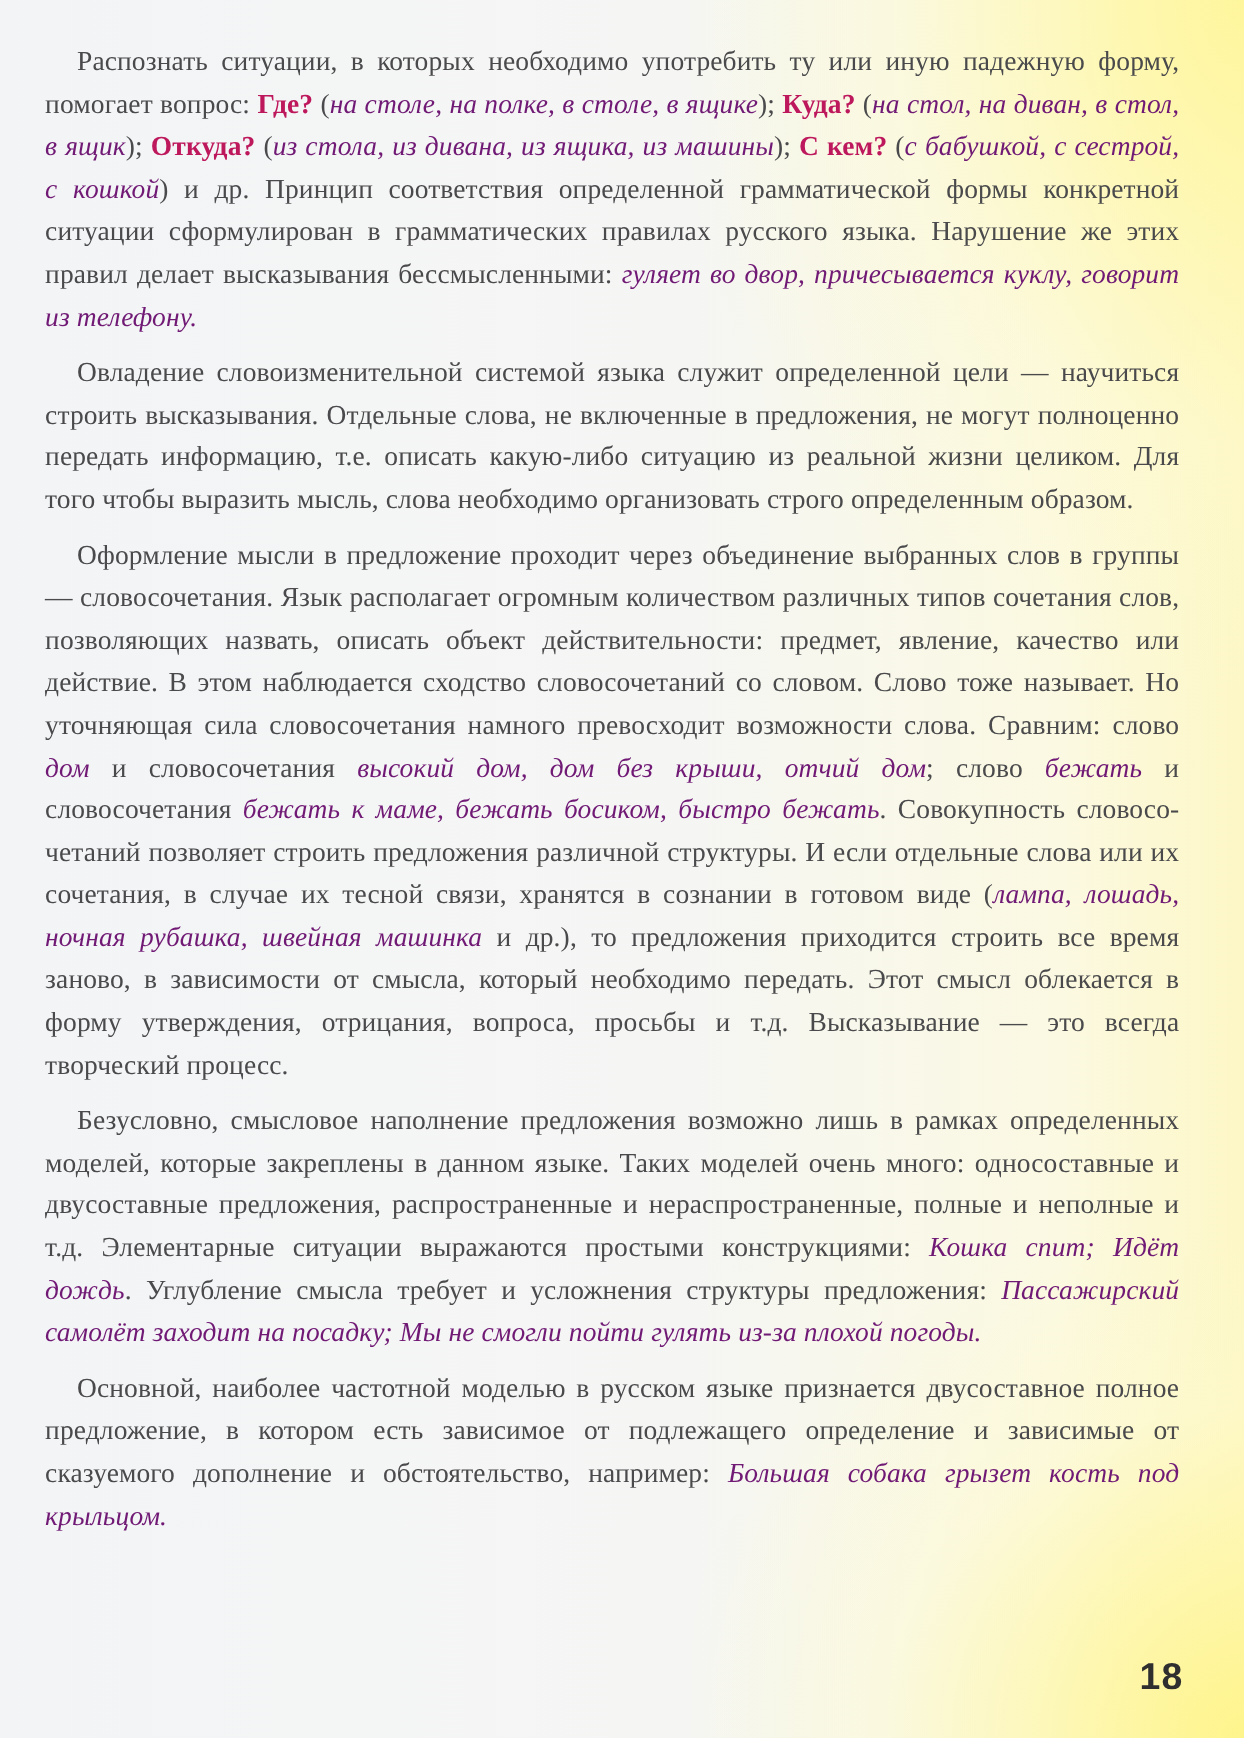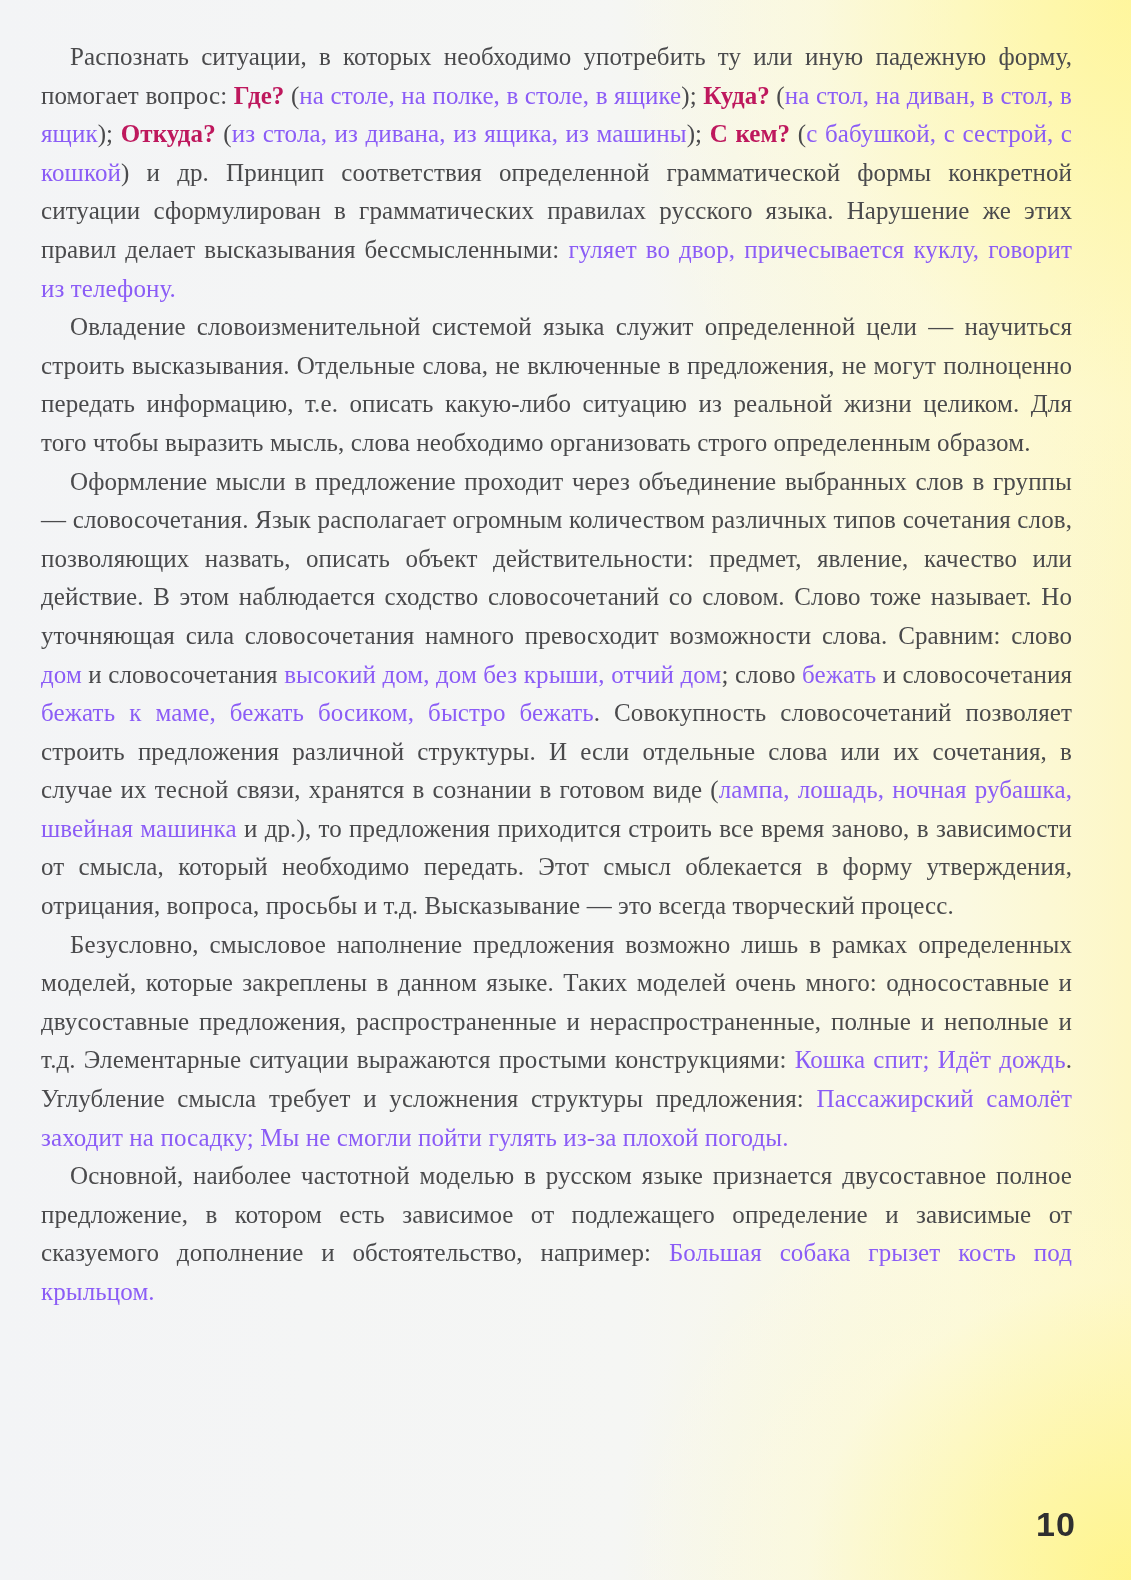--- a/index.html
+++ b/index.html
@@ -37,7 +37,8 @@
       margin-top: 0px;
     }
     .it {
-      color: #8b5cf6;
+      font-style: italic;
+      color: #701a75;
     }
     .b {
       font-weight: bold;

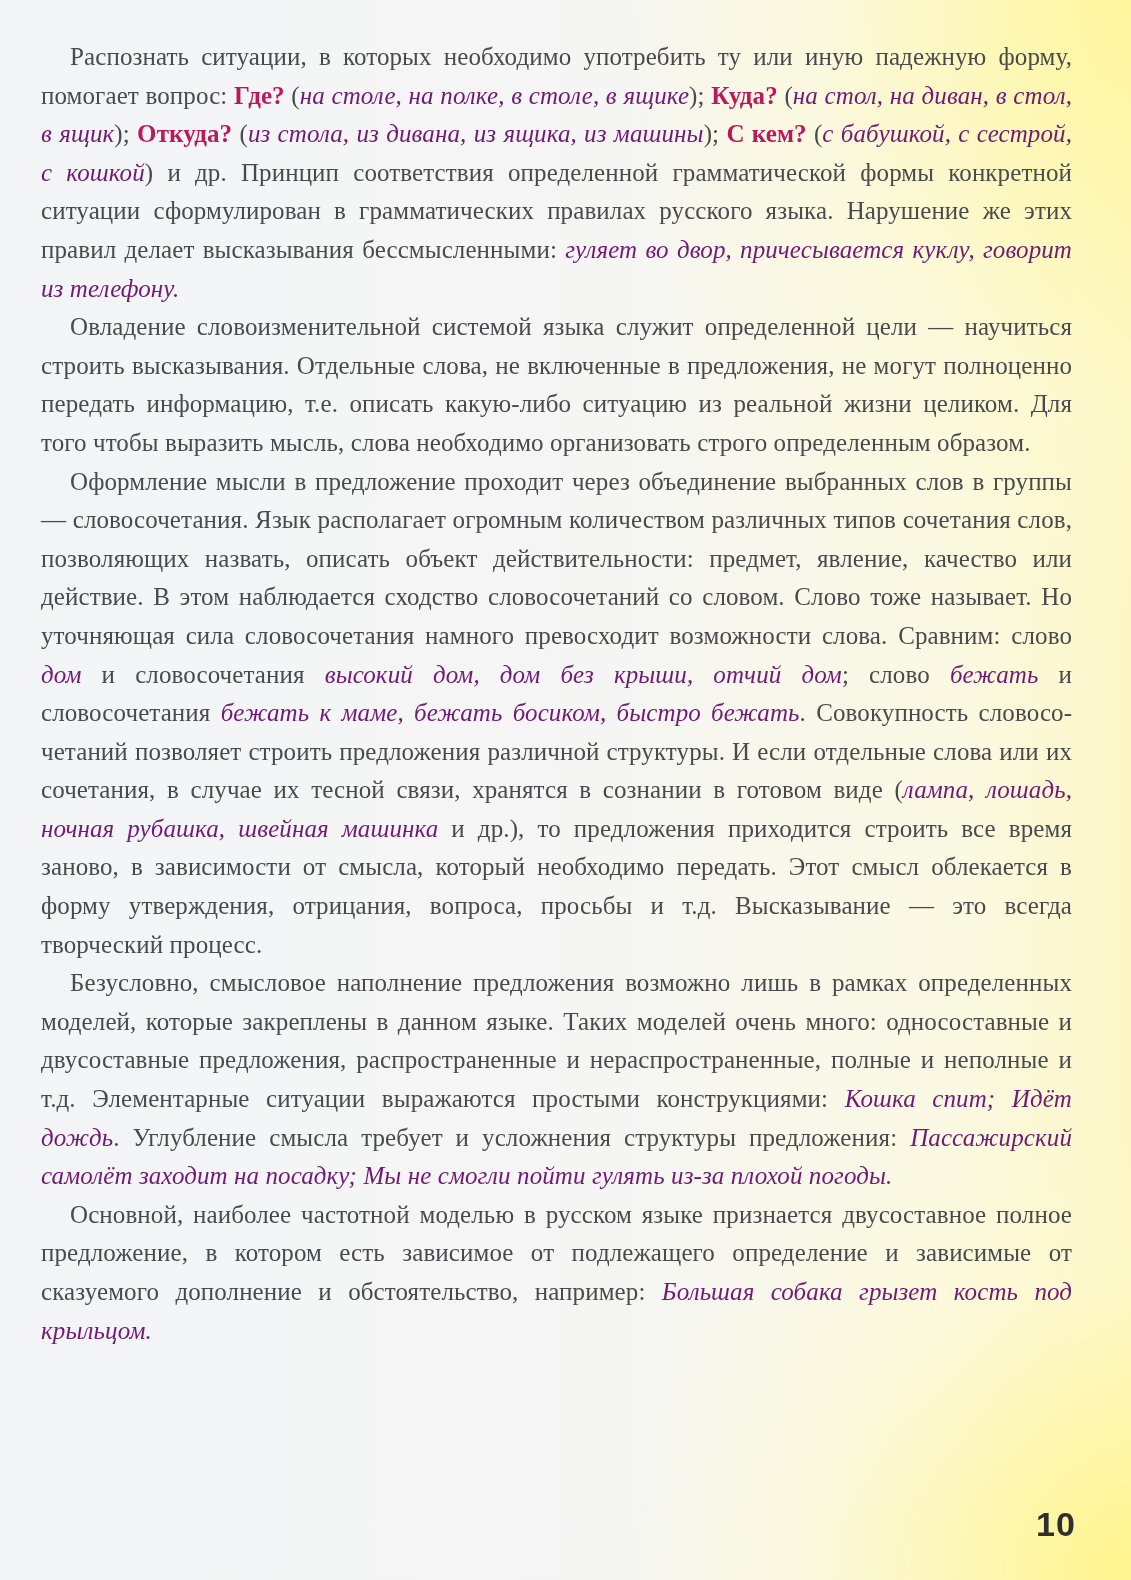--- a/index.html
+++ b/index.html
@@ -34,7 +34,7 @@
       text-align-last: left;
     }
     .para + .para {
-      margin-top: 0px;
+      margin-top: 12px;
     }
     .it {
       font-style: italic;

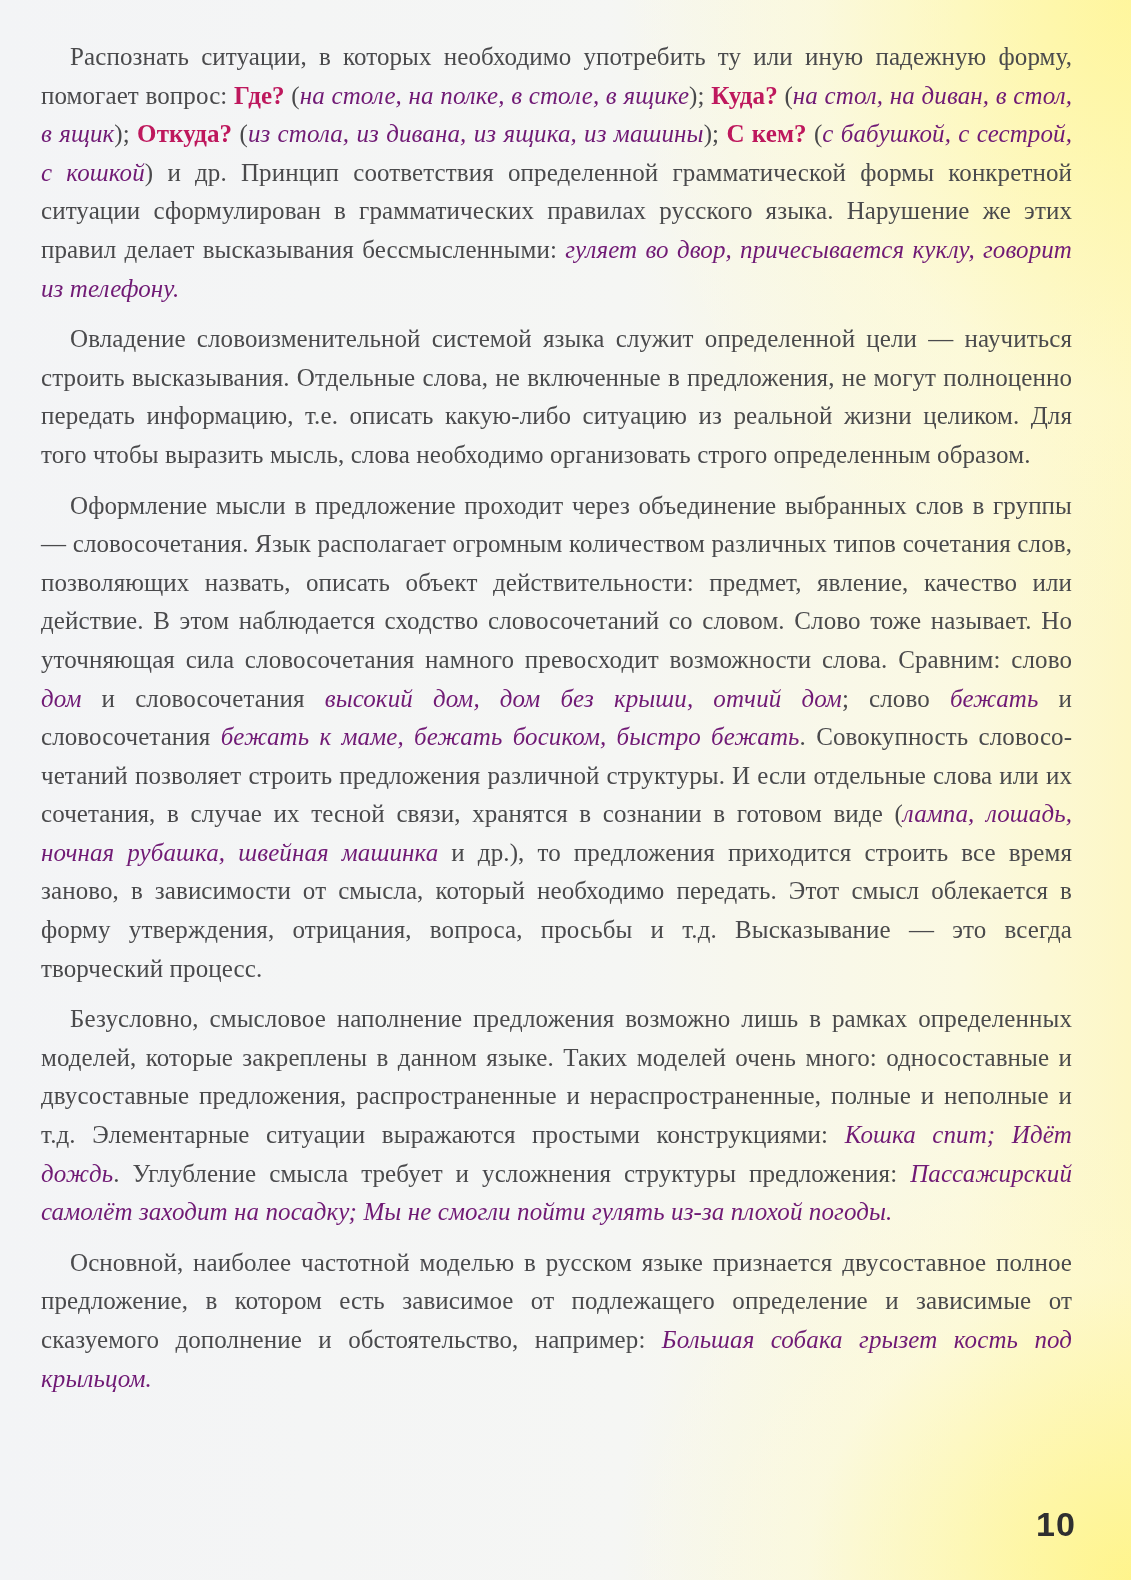--- a/index.html
+++ b/index.html
@@ -66,6 +66,6 @@
   <p class="para"><span class="">Основной, наиболее частотной моделью в русском языке признается двусоставное полное предложение, в котором есть зависимое от подлежащего определение и зависимые от сказуемого дополнение и обстоятельство, например: </span><span class="it">Большая собака грызет кость под крыльцом.</span></p>
 </div>
 
-<div class="page-number">10</div>
+<div class="page-number">18</div>
 
 </body></html>

